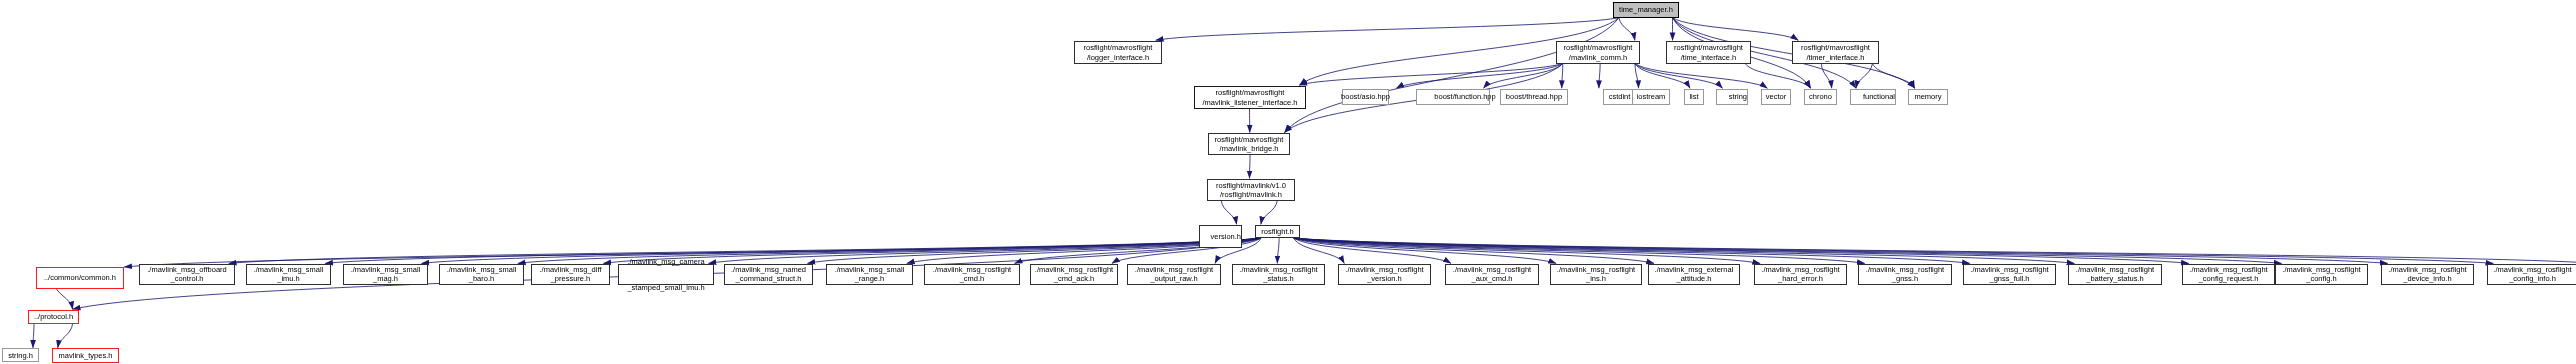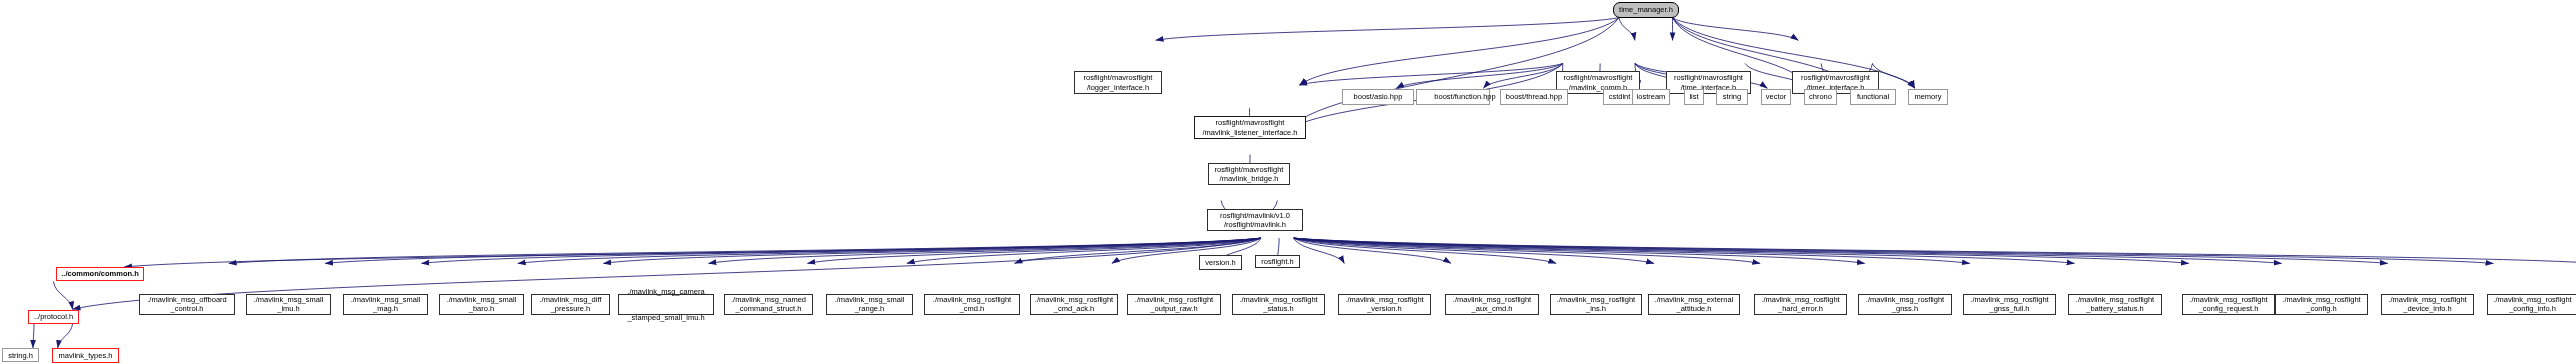--- a/index.html
+++ b/index.html
@@ -28,7 +28,7 @@
 <body>
 
 <div class="canvas" id="canvas">
-    <div class="node root" style="left: 1613px; top: 2.1px; width: 66px; height: 15.5px; border-radius: 7px;">
+    <div class="node root" style="left: 1613px; top: 2.1px; width: 66px; height: 15.5px;">
       <span>time_manager.h</span>
     </div>
     <div class="node project" style="left: 1074px; top: 41px; width: 88px; height: 23px;">

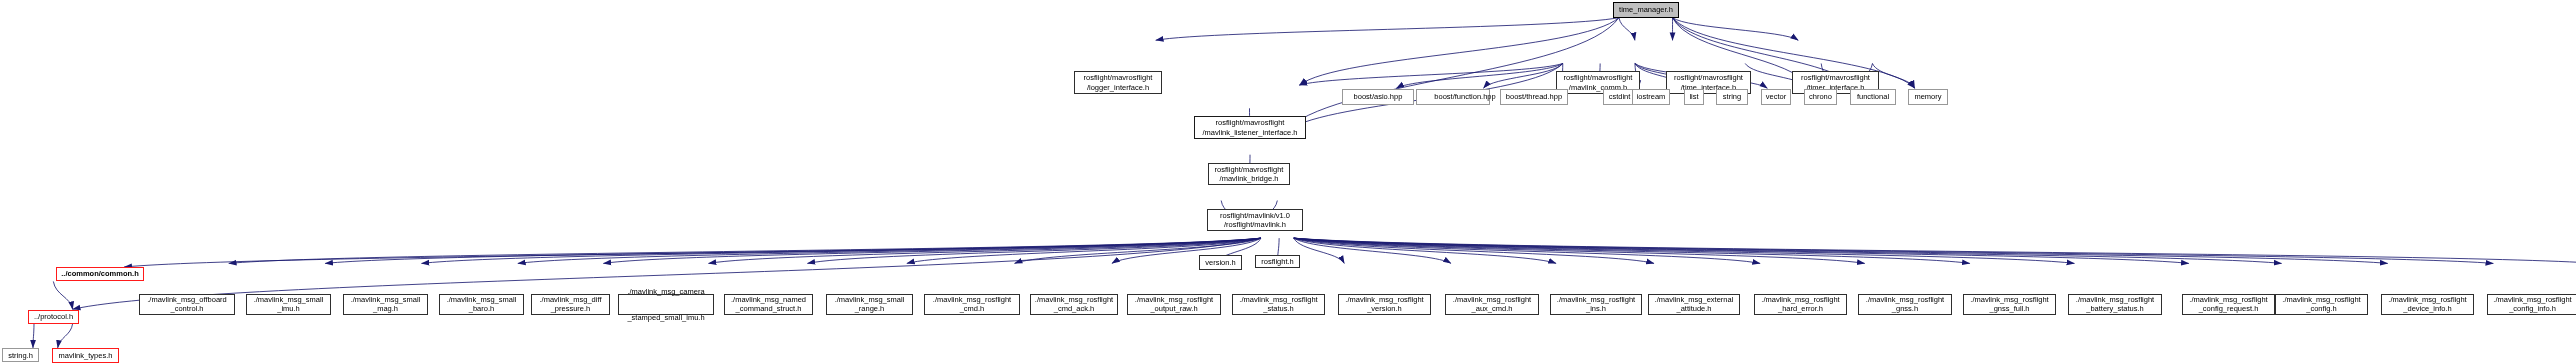--- a/index.html
+++ b/index.html
@@ -21,7 +21,7 @@
   .node.root{background:#bfbfbf;border:0.8px solid #000;}
   .node.std{border:0.5px solid #989898;}
   .node.red{border:1px solid #ff1a1a;}
-  .node.project{border:0.8px solid #2e2e2e;margin-top:30px;}
+  .node.project{border:0.8px solid #2e2e2e;}
   .node.bold{border-width:1.3px;border-color:#1a1a1a;}
 </style>
 </head>

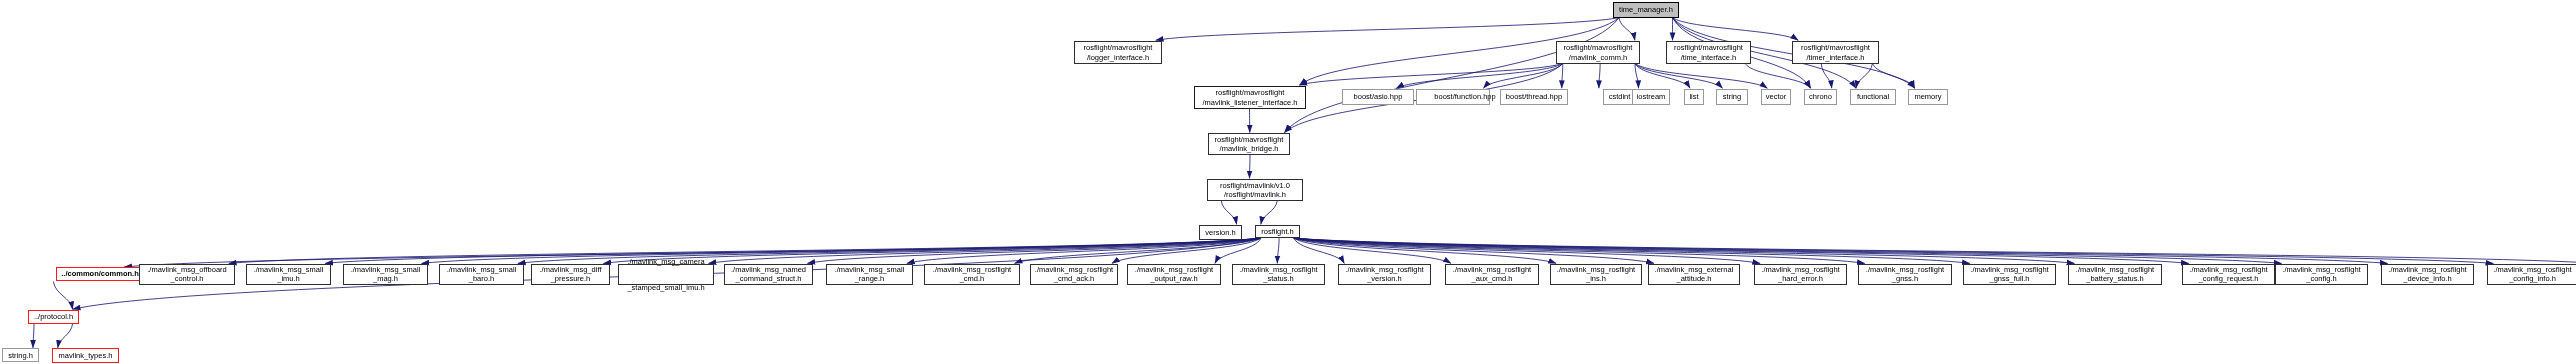--- a/index.html
+++ b/index.html
@@ -51,7 +51,7 @@
       <span>rosflight/mavrosflight</span>
       <span>/mavlink_listener_interface.h</span>
     </div>
-    <div class="node std" style="left: 1342px; top: 89px; width: 72px; height: 15.5px;">
+    <div class="node std" style="left: 1342px; top: 89px; width: 47px; height: 15.5px;">
       <span>boost/asio.hpp</span>
     </div>
     <div class="node std" style="left: 1416px; top: 89px; width: 74px; height: 15.5px; padding-left: 24px;">

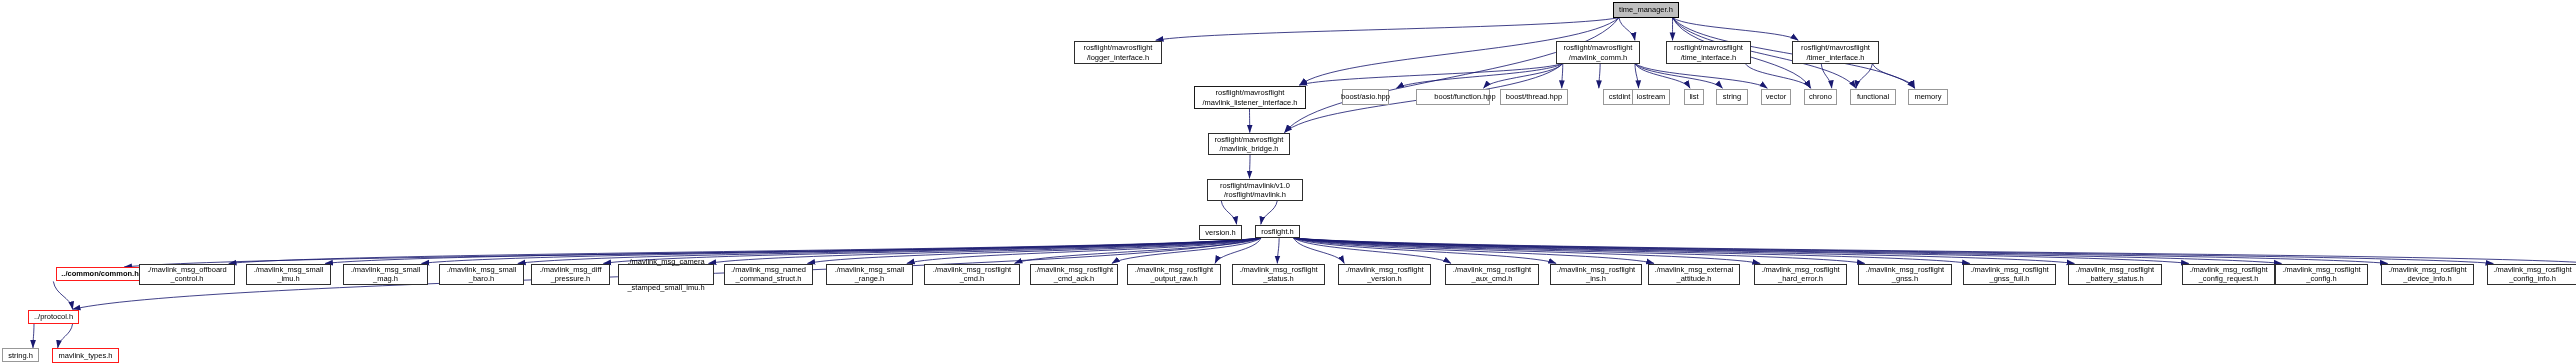--- a/index.html
+++ b/index.html
@@ -69,7 +69,7 @@
     <div class="node std" style="left: 1684px; top: 89px; width: 20px; height: 15.5px;">
       <span>list</span>
     </div>
-    <div class="node std" style="left: 1716px; top: 89px; width: 32px; height: 15.5px;">
+    <div class="node std" style="left: 1716px; top: 89px; width: 32px; height: 15.5px; align-items: flex-end;">
       <span>string</span>
     </div>
     <div class="node std" style="left: 1761px; top: 89px; width: 30px; height: 15.5px;">

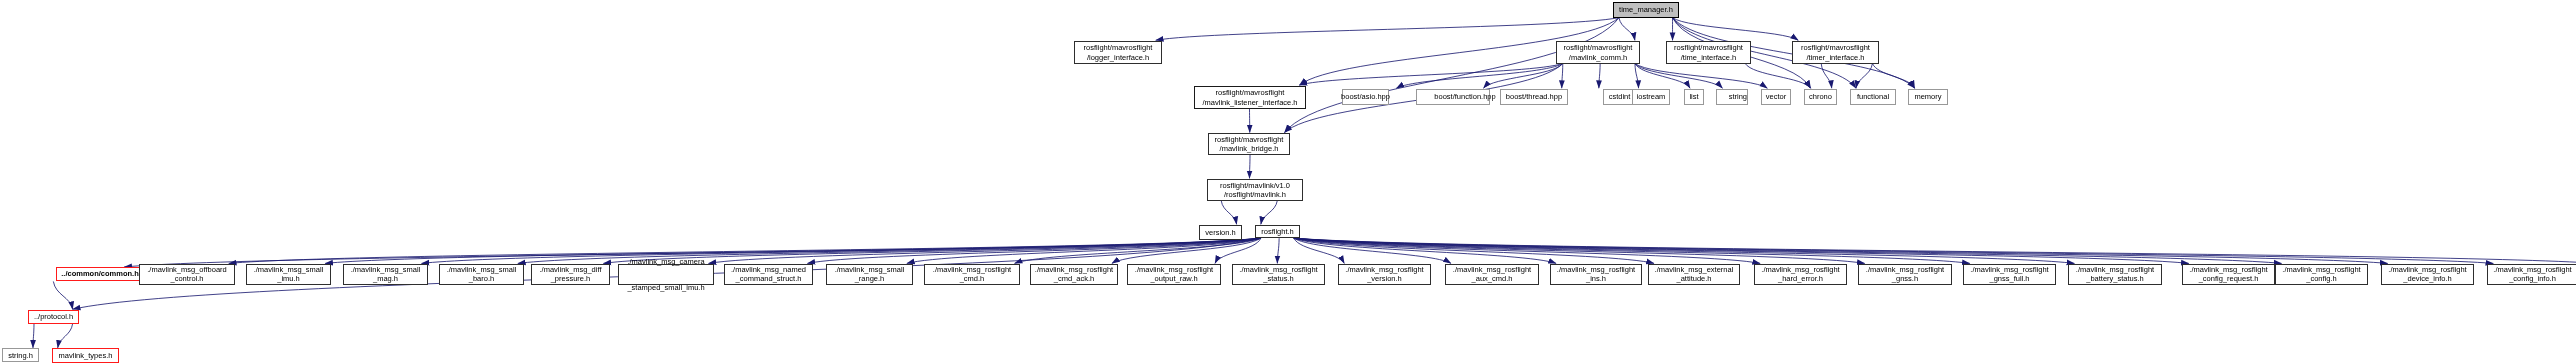--- a/index.html
+++ b/index.html
@@ -78,7 +78,7 @@
     <div class="node std" style="left: 1804px; top: 89px; width: 33px; height: 15.5px;">
       <span>chrono</span>
     </div>
-    <div class="node std" style="left: 1850px; top: 89px; width: 46px; height: 15.5px;">
+    <div class="node std" style="left: 1850px; top: 89px; width: 46px; height: 15.5px; align-items: flex-end;">
       <span>functional</span>
     </div>
     <div class="node std" style="left: 1908px; top: 89px; width: 40px; height: 15.5px;">

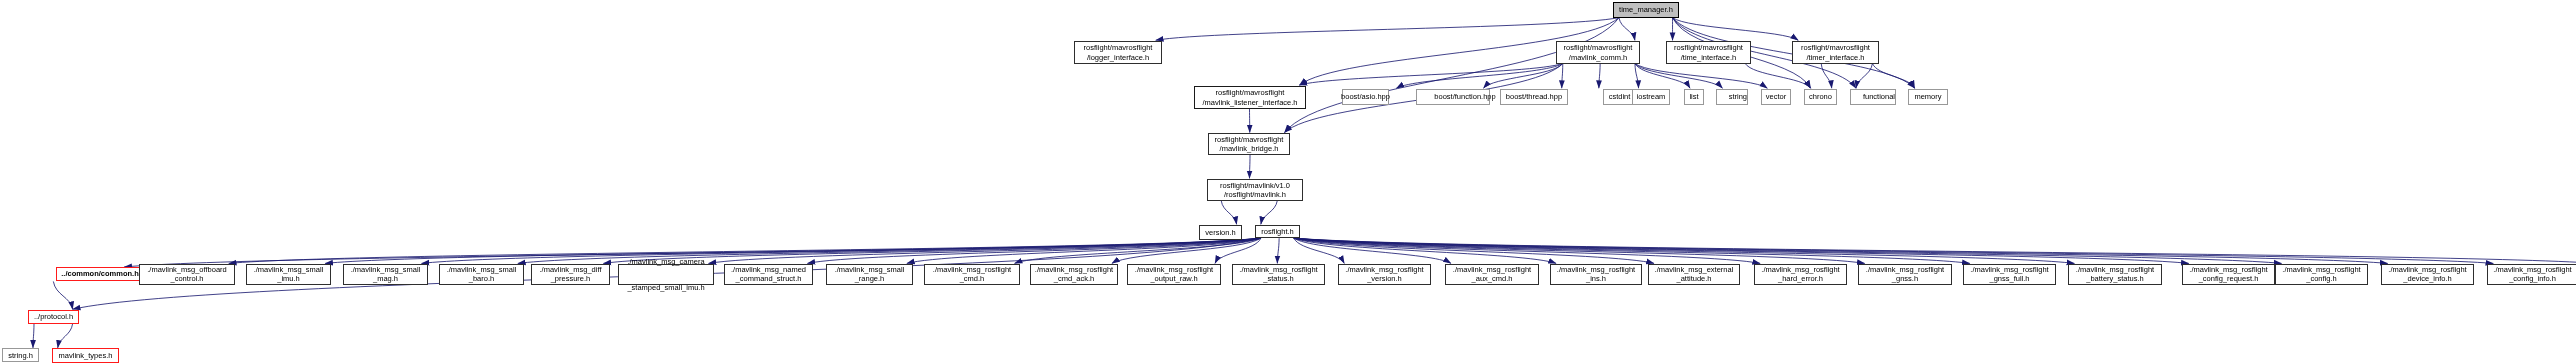--- a/index.html
+++ b/index.html
@@ -88,7 +88,7 @@
       <span>rosflight/mavrosflight</span>
       <span>/mavlink_bridge.h</span>
     </div>
-    <div class="node project" style="left: 1207px; top: 179px; width: 96px; height: 21.6px;">
+    <div class="node project" style="left: 1207px; top: 179px; width: 88px; height: 21.6px;">
       <span>rosflight/mavlink/v1.0</span>
       <span>/rosflight/mavlink.h</span>
     </div>

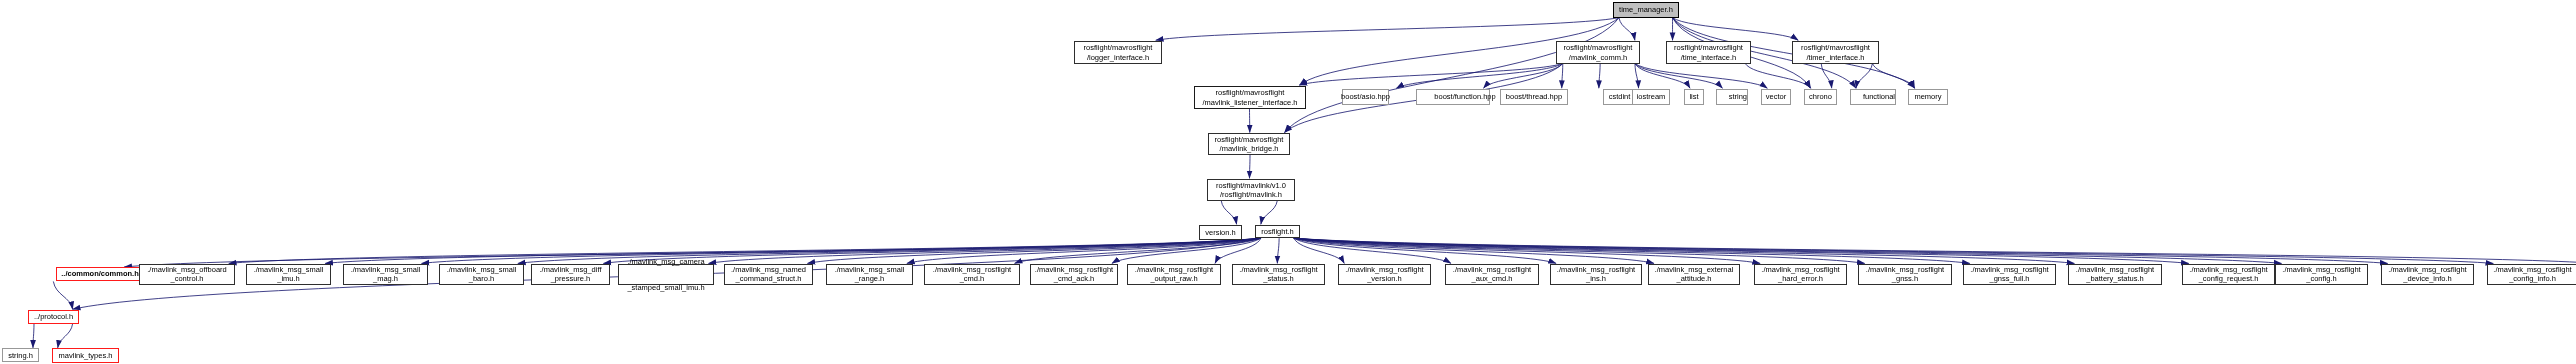--- a/index.html
+++ b/index.html
@@ -92,7 +92,7 @@
       <span>rosflight/mavlink/v1.0</span>
       <span>/rosflight/mavlink.h</span>
     </div>
-    <div class="node project" style="left: 1199px; top: 225px; width: 43px; height: 15px;">
+    <div class="node project" style="left: 1199px; top: 225px; width: 43px; height: 23px; align-items: flex-end;">
       <span>version.h</span>
     </div>
     <div class="node project" style="left: 1255px; top: 225px; width: 45px; height: 13.4px;">

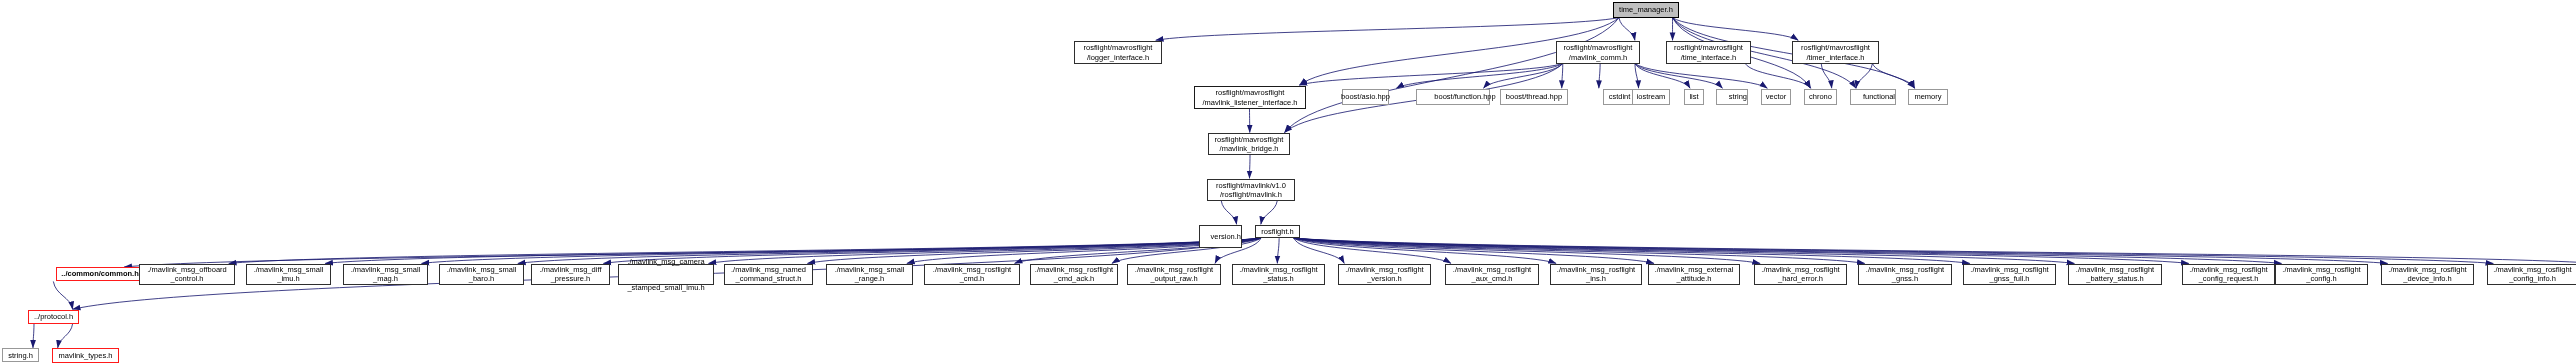--- a/index.html
+++ b/index.html
@@ -98,7 +98,7 @@
     <div class="node project" style="left: 1255px; top: 225px; width: 45px; height: 13.4px;">
       <span>rosflight.h</span>
     </div>
-    <div class="node red" style="left: 56px; top: 267px; width: 88px; height: 14px; font-weight: bold;">
+    <div class="node red" style="left: 36px; top: 267px; width: 88px; height: 22px;">
       <span>../common/common.h</span>
     </div>
     <div class="node project" style="left: 139px; top: 264px; width: 96px; height: 20.6px;">

